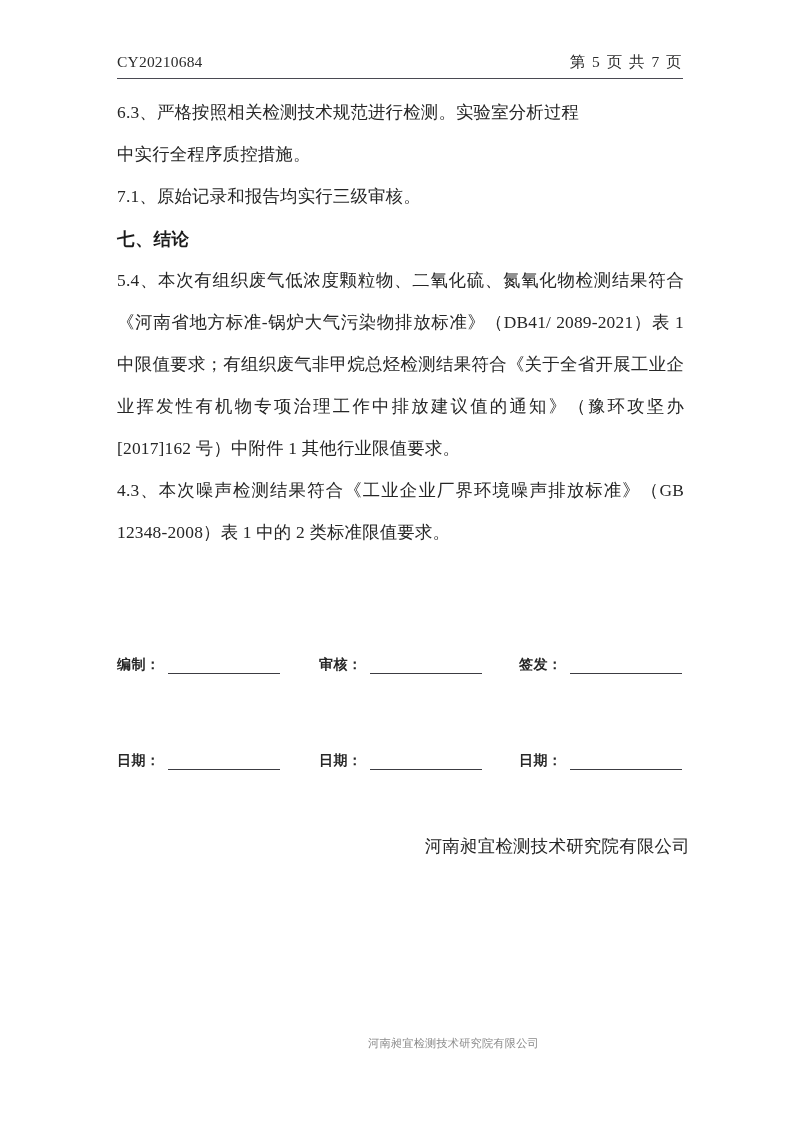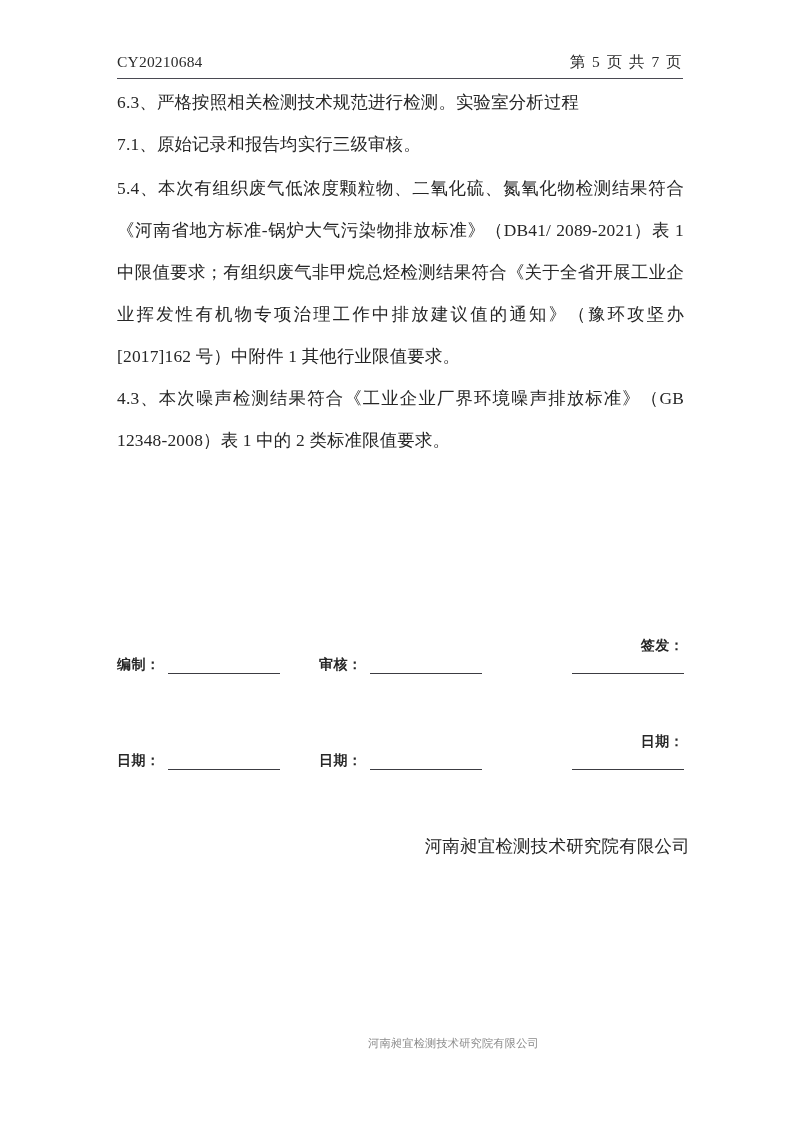--- a/index.html
+++ b/index.html
@@ -59,7 +59,7 @@
   .content {
     position: absolute;
     left: 117px;
-    top: 81px;
+    top: 91px;
     width: 567px;
   }
 

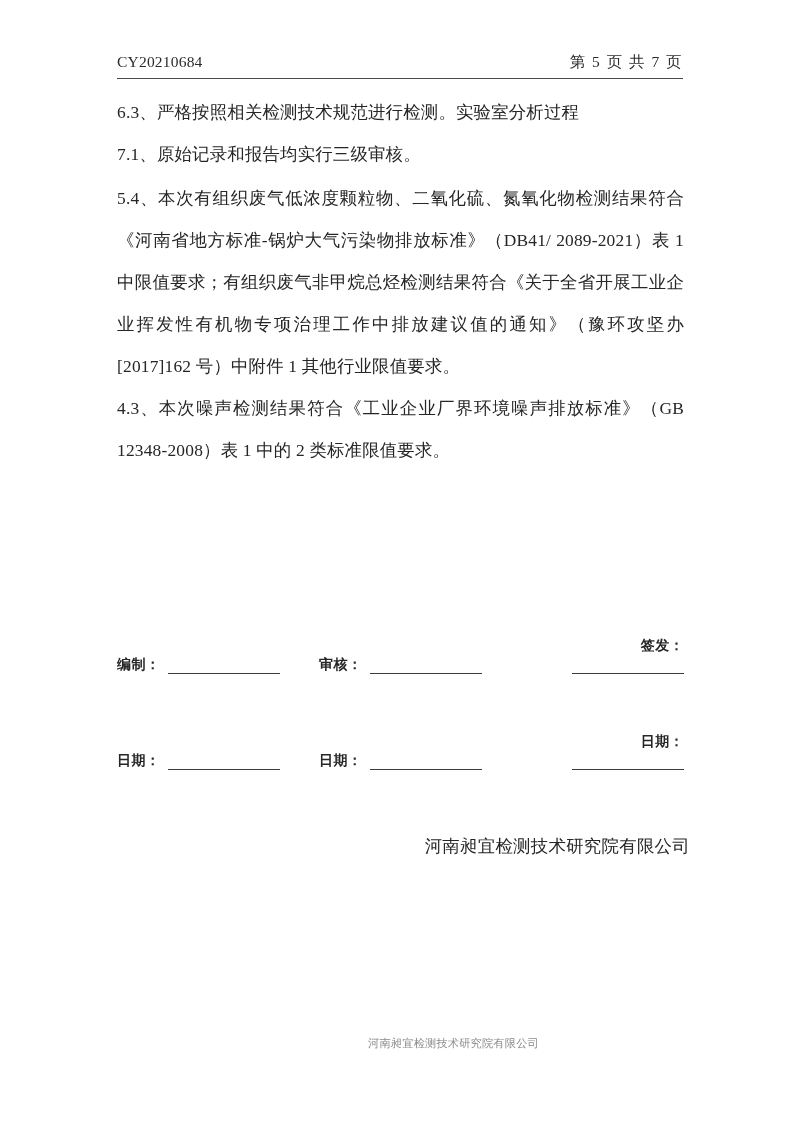--- a/index.html
+++ b/index.html
@@ -167,6 +167,7 @@
 
     <p class="para single">6.3、严格按照相关检测技术规范进行检测。实验室分析过程</p>
 
+    <p class="para single">中实行全程序质控措施。</p>
 
     <p class="para single">7.1、原始记录和报告均实行三级审核。</p>
 

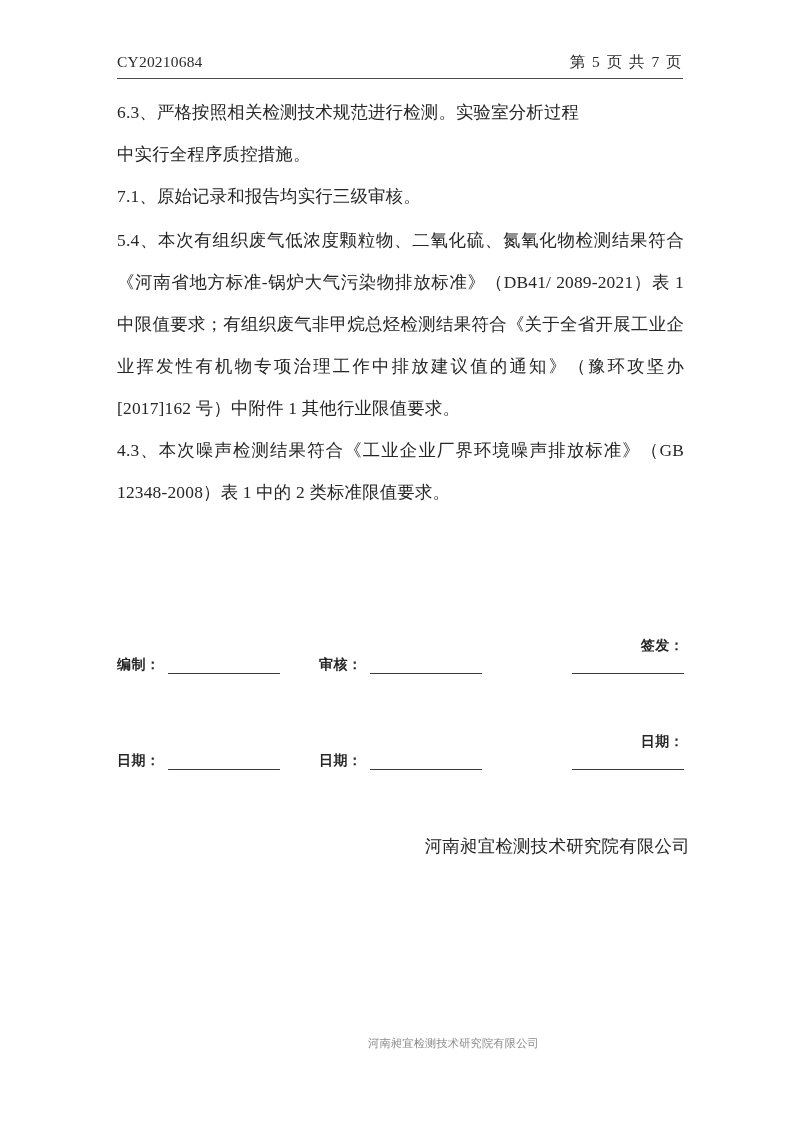--- a/index.html
+++ b/index.html
@@ -173,6 +173,7 @@
 
     <div class="gap-sm"></div>
 
+    <h2 class="section-title">七、结论</h2>
 
     <p class="para">5.4、本次有组织废气低浓度颗粒物、二氧化硫、氮氧化物检测结果符合《河南省地方标准-锅炉大气污染物排放标准》（DB41/ 2089-2021）表 1 中限值要求；有组织废气非甲烷总烃检测结果符合《关于全省开展工业企业挥发性有机物专项治理工作中排放建议值的通知》（豫环攻坚办[2017]162 号）中附件 1 其他行业限值要求。</p>
 

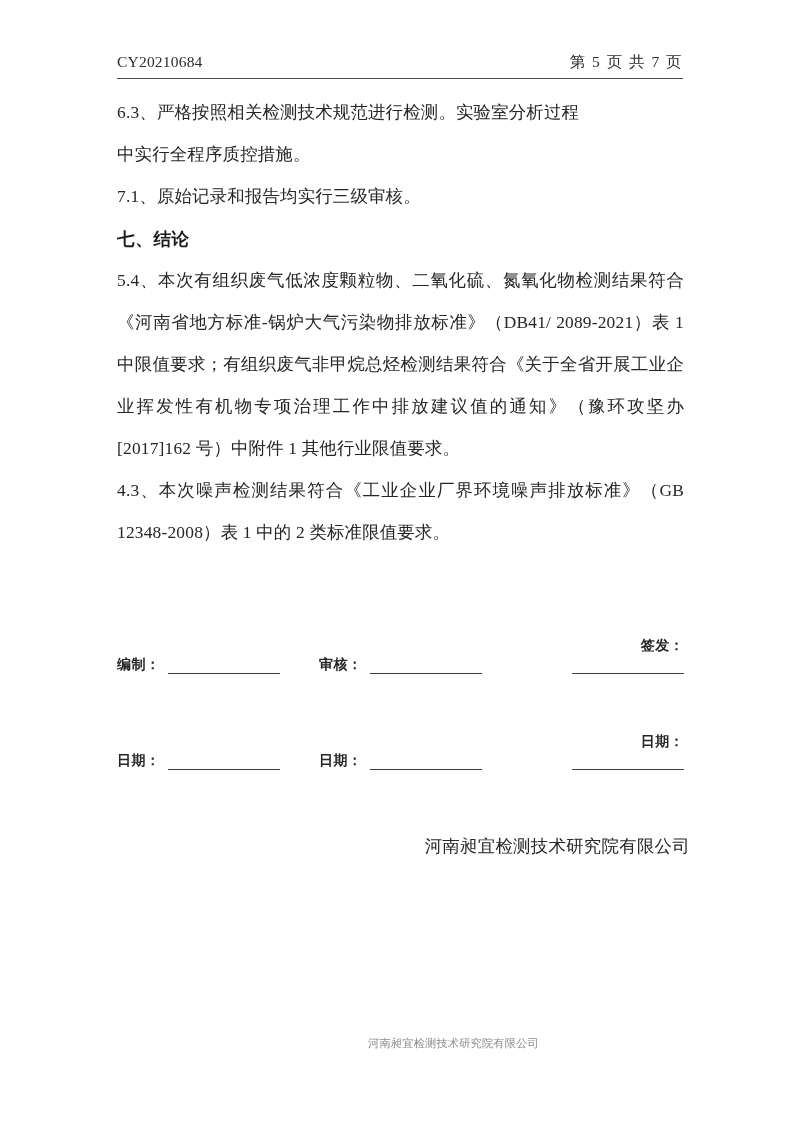--- a/index.html
+++ b/index.html
@@ -112,7 +112,7 @@
   }
   .sign-cell.c1 { width: 202px; }
   .sign-cell.c2 { width: 200px; }
-  .sign-cell.c3 { width: 165px; flex-direction: column; }
+  .sign-cell.c3 { width: 165px; }
   .sign-label {
     letter-spacing: 0.4px;
   }

